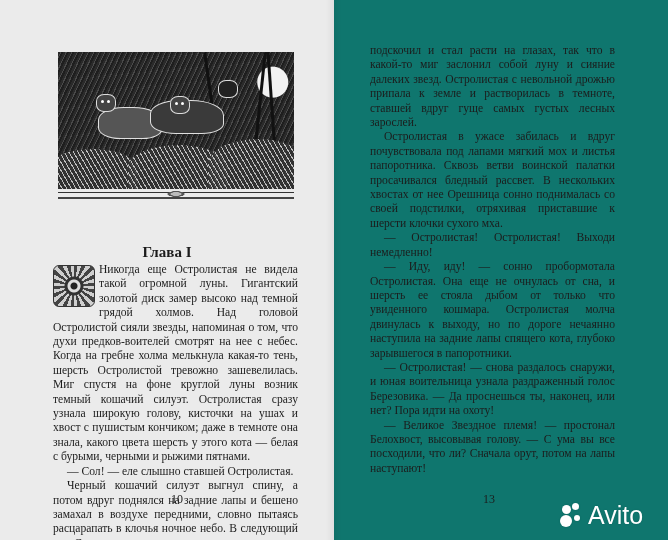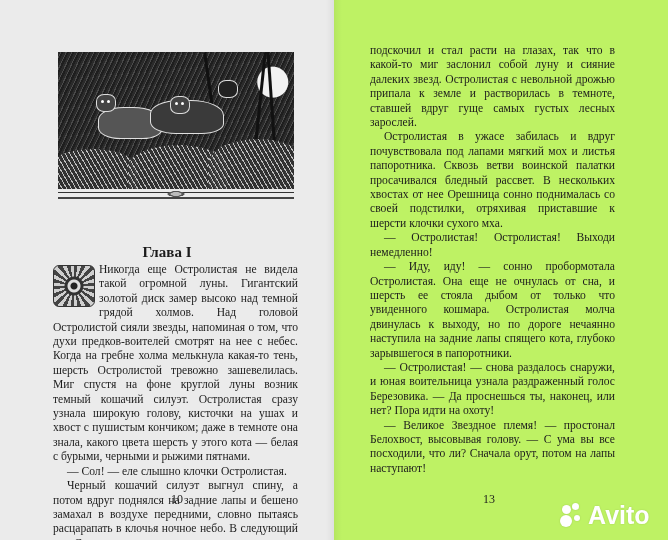--- a/index.html
+++ b/index.html
@@ -13,7 +13,7 @@
   .spread { position: absolute; inset: 0; display: flex; }
   .page { position: relative; width: 334px; height: 540px; }
   .page-left { background: #ebebeb; }
-  .page-right { background: #bef264; }
+  .page-right { background: #0f766e; }
   .gutter {
     position: absolute; left: 326px; top: 0; width: 16px; height: 540px;
     background: linear-gradient(to right, rgba(0,0,0,0.0), rgba(0,0,0,0.05), rgba(0,0,0,0.0));

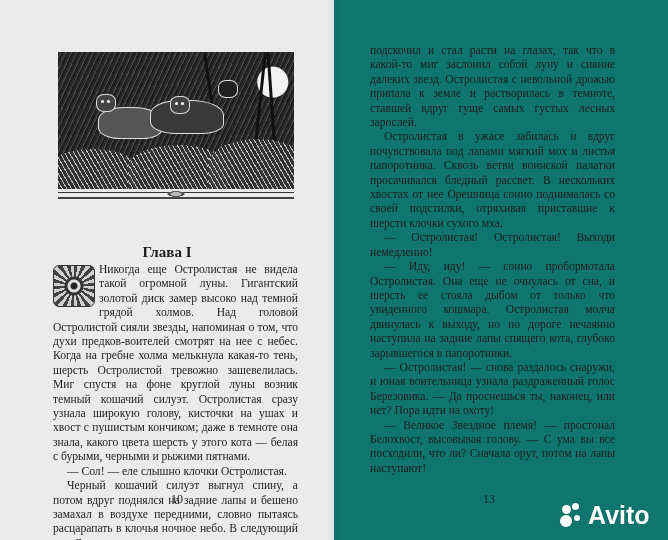--- a/index.html
+++ b/index.html
@@ -124,7 +124,7 @@
     <div class="text left-text">
       <div class="dropcap"></div>
       <p class="noindent">Никогда еще Остролистая не видела такой огромной луны. Гигантский золотой диск замер высоко над темной грядой холмов. Над головой Остролистой сияли звезды, напоминая о том, что духи предков-воителей смотрят на нее с небес. Когда на гребне холма мелькнула какая-то тень, шерсть Остролистой тревожно зашевелилась. Миг спустя на фоне круглой луны возник темный кошачий силуэт. Остролистая сразу узнала широкую голову, кисточки на ушах и хвост с пушистым кончиком; даже в темноте она знала, какого цвета шерсть у этого кота — белая с бурыми, черными и рыжими пятнами.</p>
-      <p>— Сол! — еле слышно клочки Остролистая.</p>
+      <p>— Сол! — еле слышно ставшей Остролистая.</p>
       <p>Черный кошачий силуэт выгнул спину, а потом вдруг поднялся на задние лапы и бешено замахал в воздухе передними, словно пытаясь расцарапать в клочья ночное небо. В следующий миг Сол высоко</p>
     </div>
 

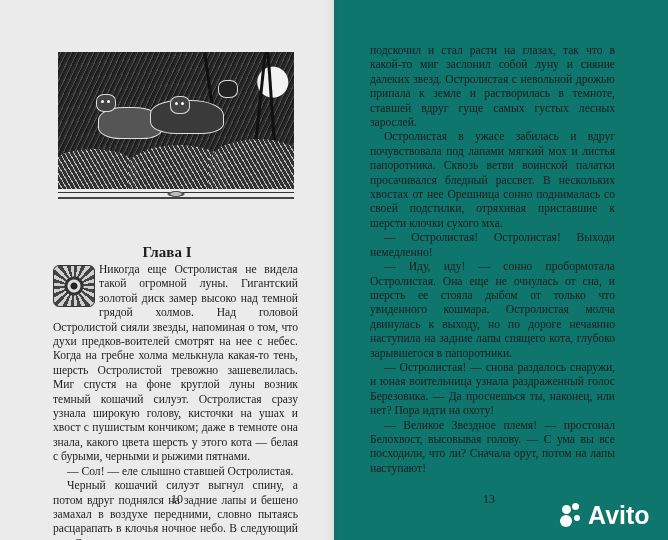--- a/index.html
+++ b/index.html
@@ -84,7 +84,7 @@
   .watermark {
     position: absolute; left: 560px; top: 500px; width: 100px; height: 30px;
     display: flex; align-items: center; gap: 4px; color: #ffffff;
-    font-family: "Liberation Sans", "DejaVu Sans", sans-serif; font-weight: bold; font-size: 25px;
+    font-family: "Liberation Sans", "DejaVu Sans", sans-serif; font-weight: normal; font-size: 25px;
     text-shadow: 0 0 2px rgba(0,0,0,0.15);
   }
   .avito-dots { position: relative; width: 24px; height: 24px; }

